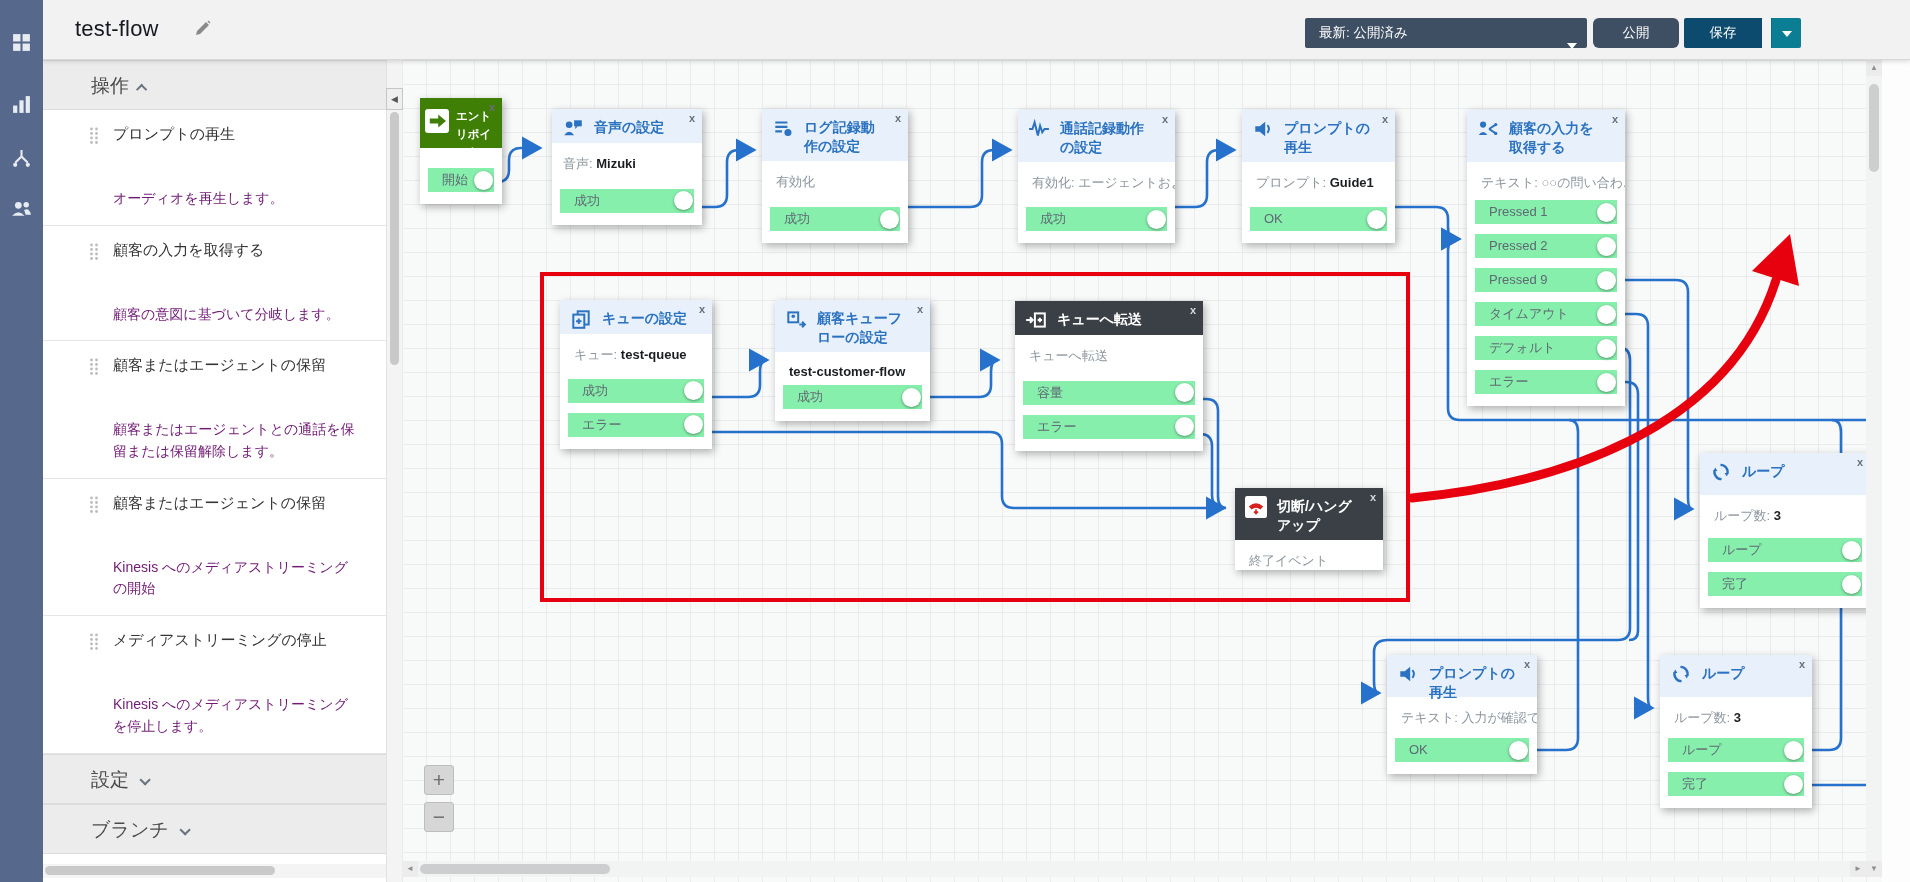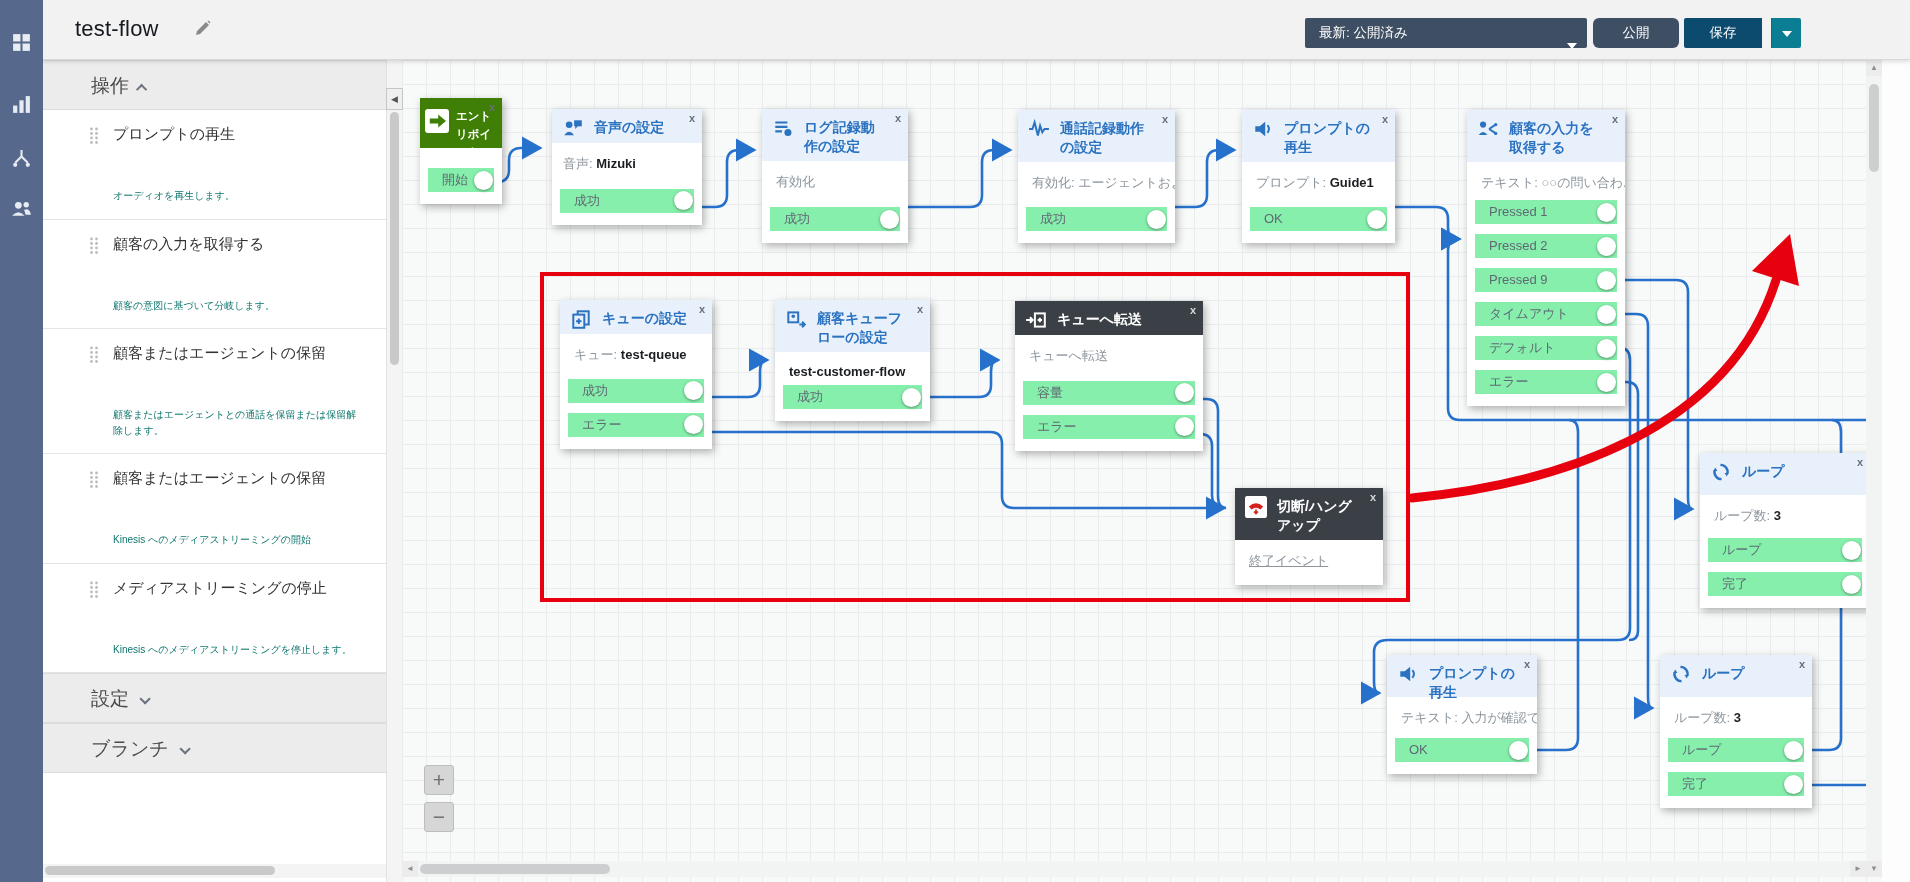--- a/index.html
+++ b/index.html
@@ -38,7 +38,7 @@
   .pal-item { position:relative; padding:15px 26px 15px 70px; border-bottom:1px solid #e5e5e5; cursor:grab; }
   .pal-item:last-of-type { border-bottom:none; }
   .pal-item .ttl { font-size:15px; color:#333; margin-bottom:9px; }
-  .pal-item .dsc { font-size:10px; color:#0f766e; line-height:1.55;margin-top:44px; }
+  .pal-item .dsc { font-size:14px; color:#701a75; line-height:1.55;margin-top:44px; }
   .drag-dots { position:absolute; left:46px; top:17px; color:#b9bdc2; }
 
   .pal-divider { position:absolute; left:386px; top:60px; width:16px; height:822px; background:#f4f4f4;

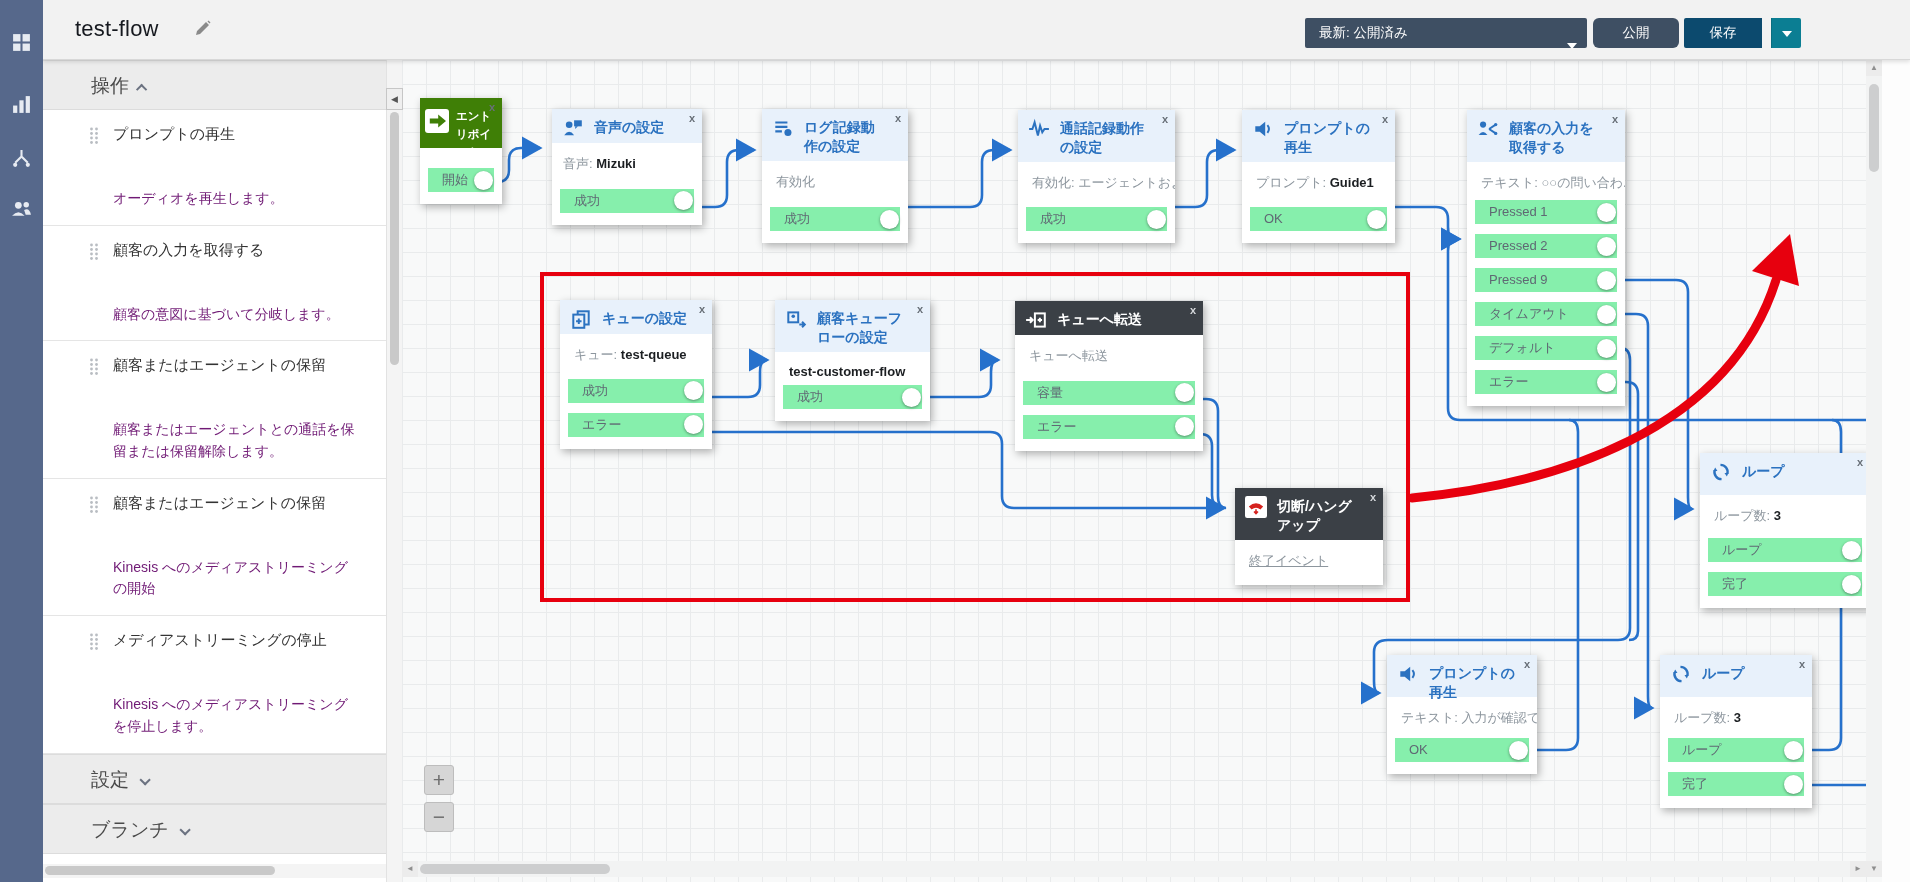--- a/index.html
+++ b/index.html
@@ -435,7 +435,7 @@
       <span class="bt">切断/ハングアップ</span>
       <span class="blk-x">x</span>
     </div>
-    <div class="blk-body" style="height: 45px; text-decoration: underline;"><span>終了イベント</span></div>
+    <div class="blk-body" style="height: 30px;"><span>終了イベント</span></div>
 
   </div>
 

